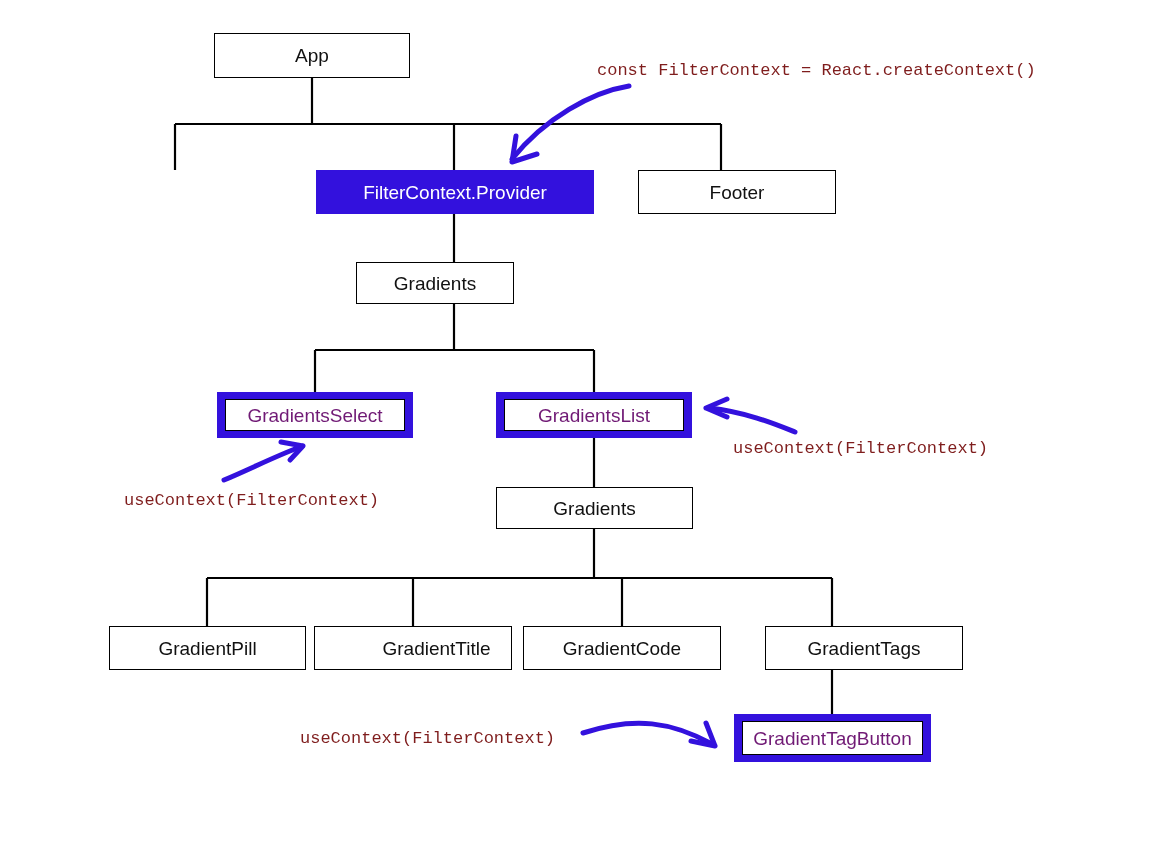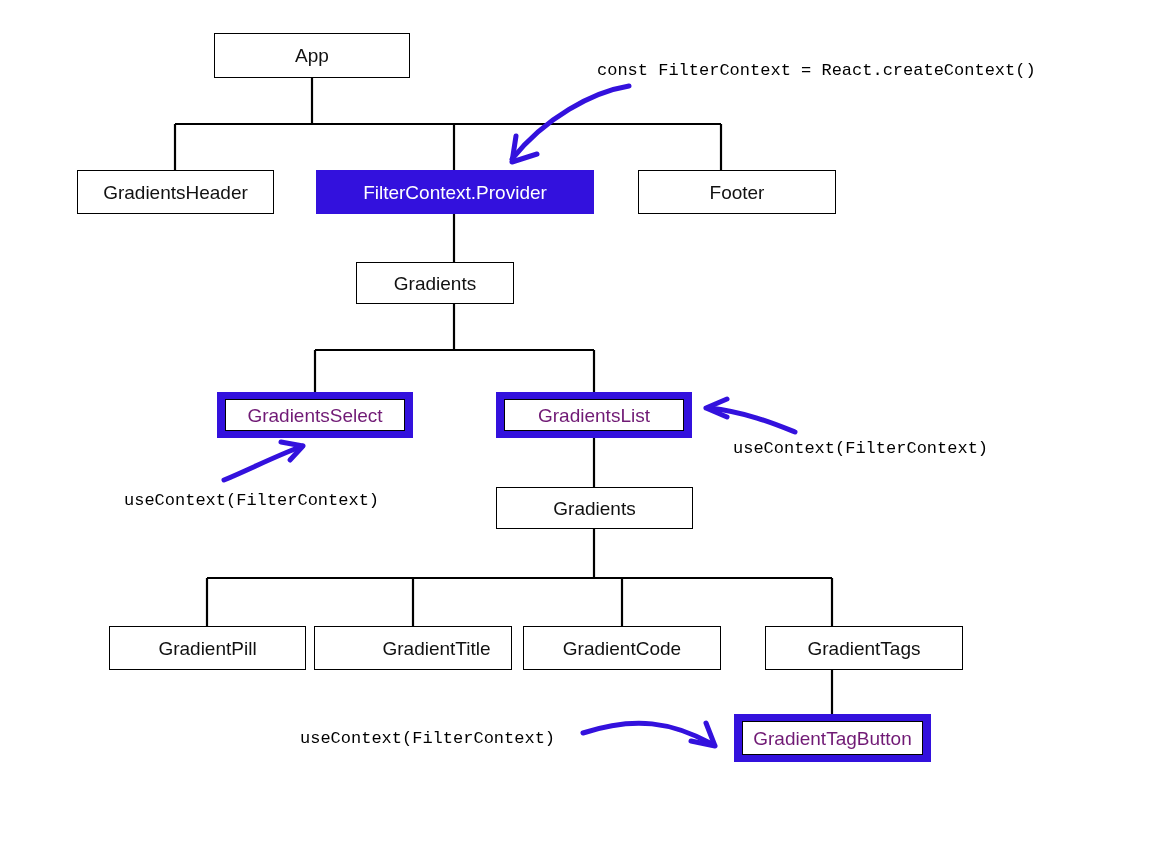--- a/index.html
+++ b/index.html
@@ -76,7 +76,7 @@
     font-family: "Liberation Mono", "DejaVu Sans Mono", monospace;
     font-size: 17px;
     line-height: 1;
-    color: #000000;
+    color: #7f1d1d;
     white-space: nowrap;
   }
 </style>

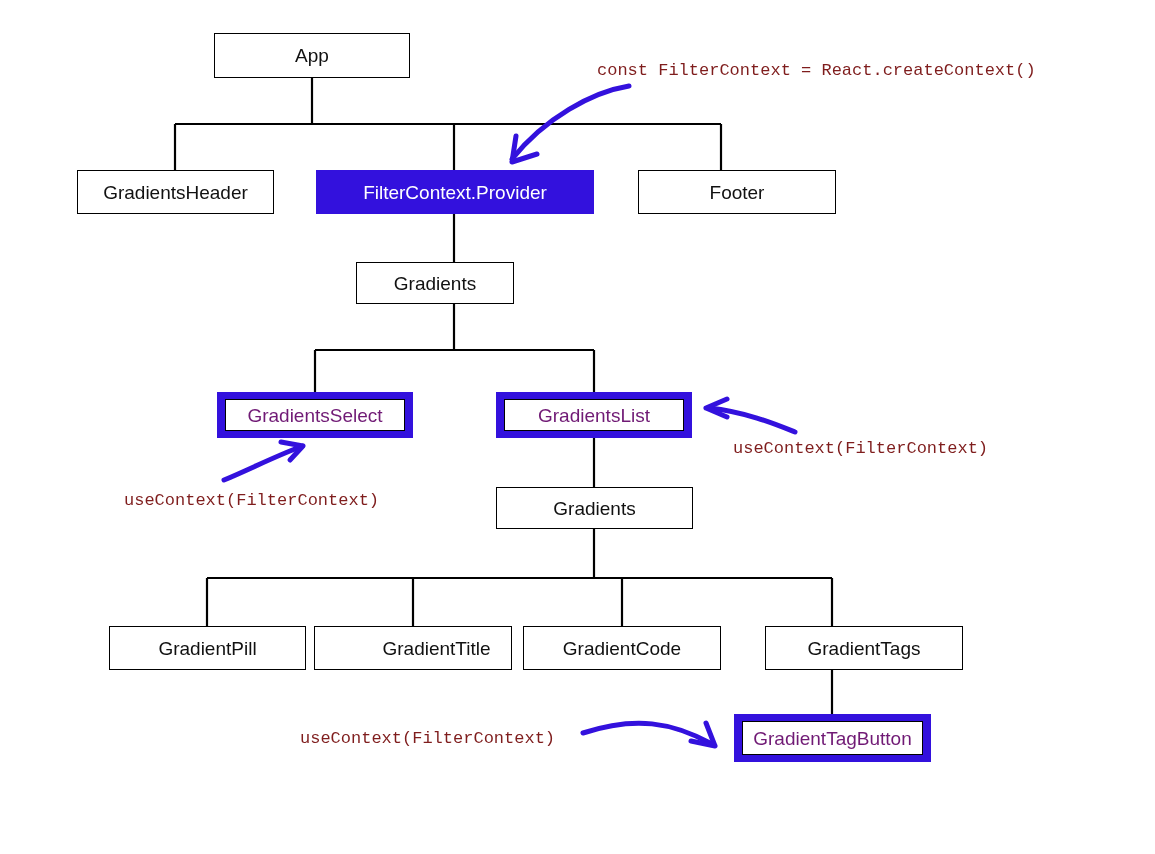--- a/index.html
+++ b/index.html
@@ -120,9 +120,6 @@
     <span>App</span>
   </div>
 
-  <div class="node plain" style="left:77px; top:170px; width:197px; height:44px;">
-    <span>GradientsHeader</span>
-  </div>
 
   <div class="node filled" style="left:316px; top:170px; width:278px; height:44px;">
     <span>FilterContext.Provider</span>

